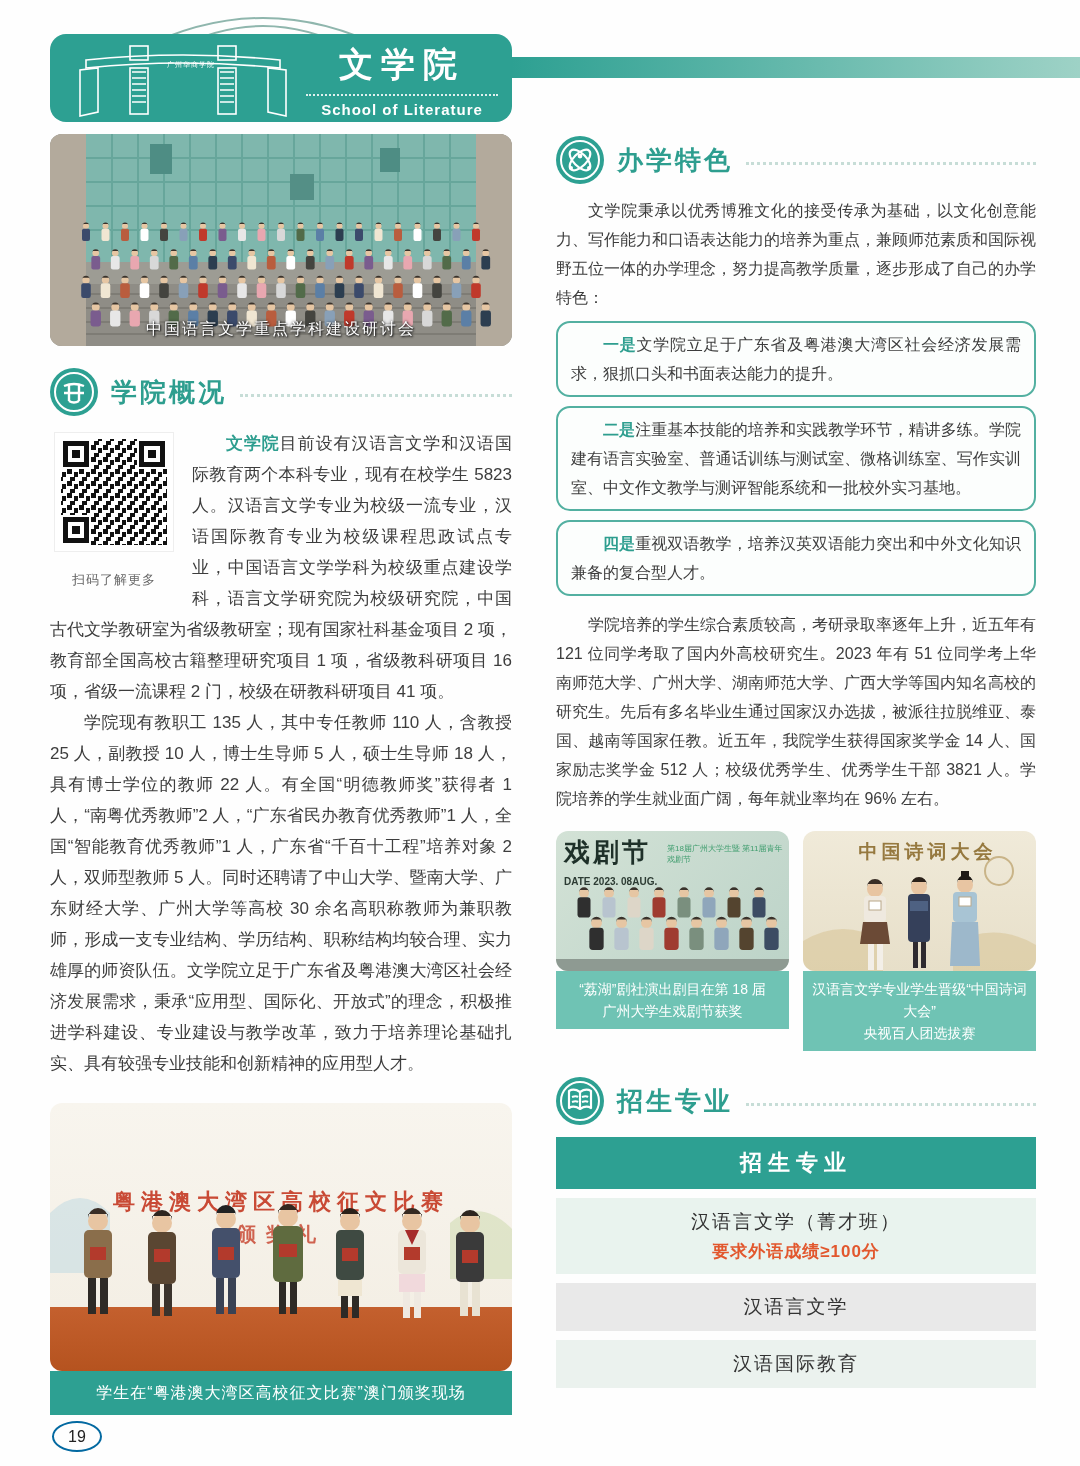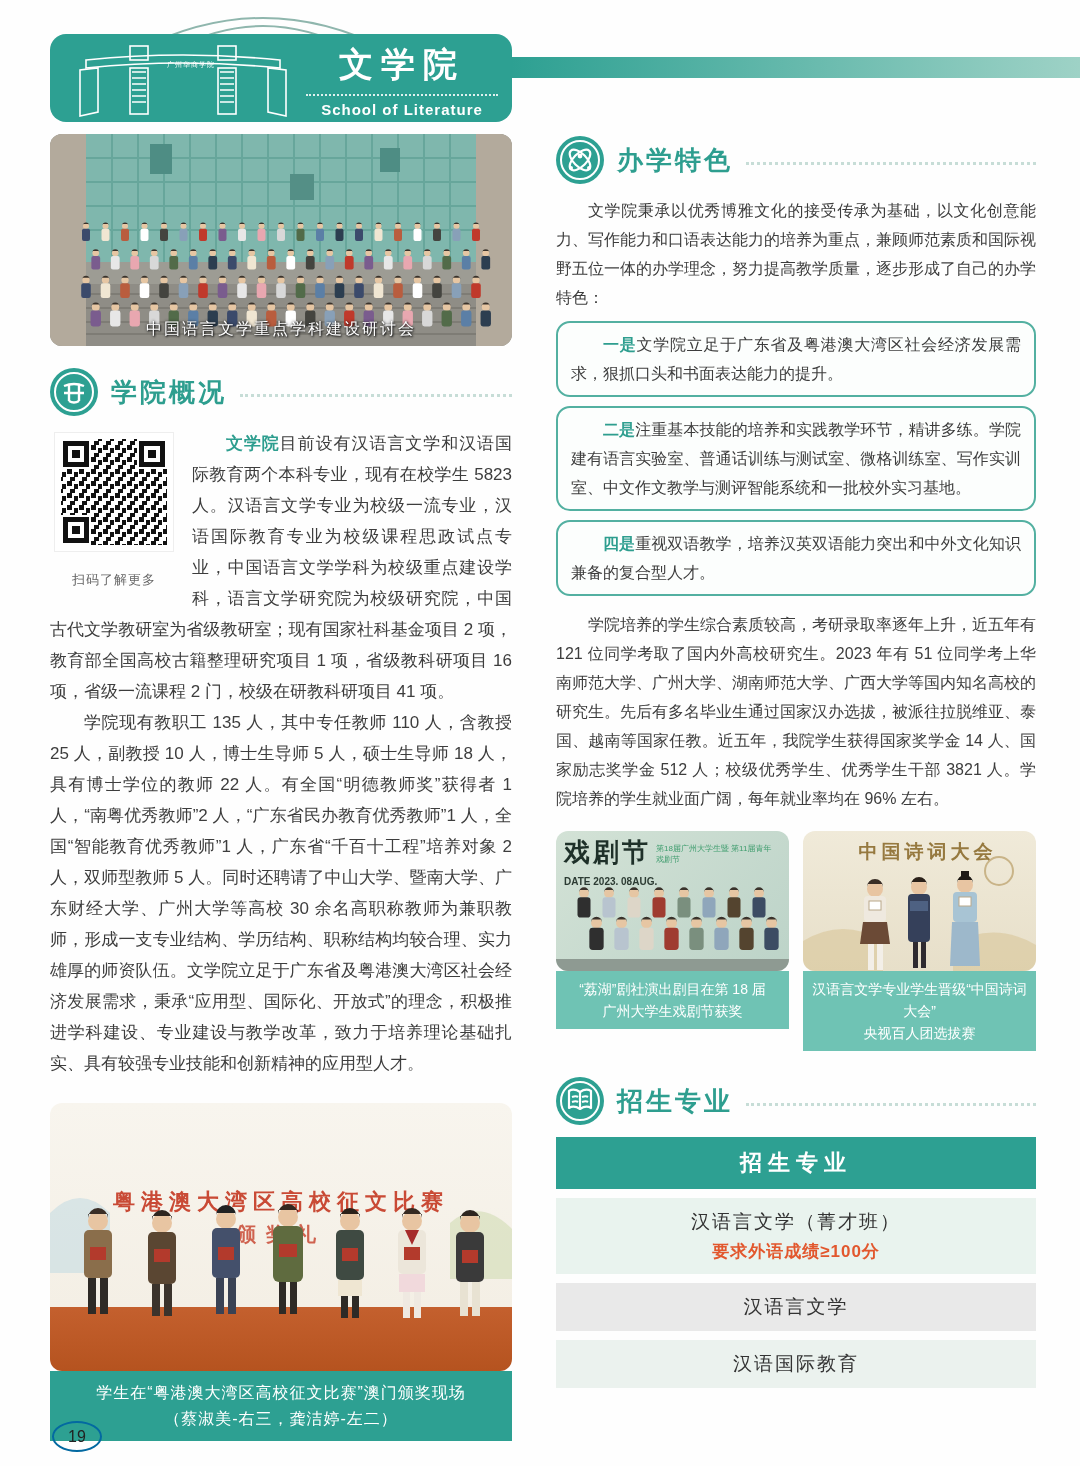--- a/index.html
+++ b/index.html
@@ -71,7 +71,7 @@
   .photo-drama{background:linear-gradient(135deg,#d3e2d6,#bcd3c8);}
   .drama-title{position:absolute;left:8px;top:4px;font-size:26px;font-weight:bold;
       color:#1e3029;letter-spacing:3px;}
-  .drama-small{position:absolute;left:100px;top:12px;font-size:8px;color:#3f9d6e;width:120px;line-height:11px;}
+  .drama-small{position:absolute;left:111px;top:12px;font-size:8px;color:#3f9d6e;width:120px;line-height:11px;}
   .drama-date{position:absolute;left:8px;top:44px;font-size:10px;font-weight:bold;color:#2c3b33;line-height:13px;}
   .photo-poetry{background:linear-gradient(#f0ead9,#e7dfc9);}
   .poetry-title{position:absolute;left:16px;right:0;top:8px;text-align:center;font-size:19px;

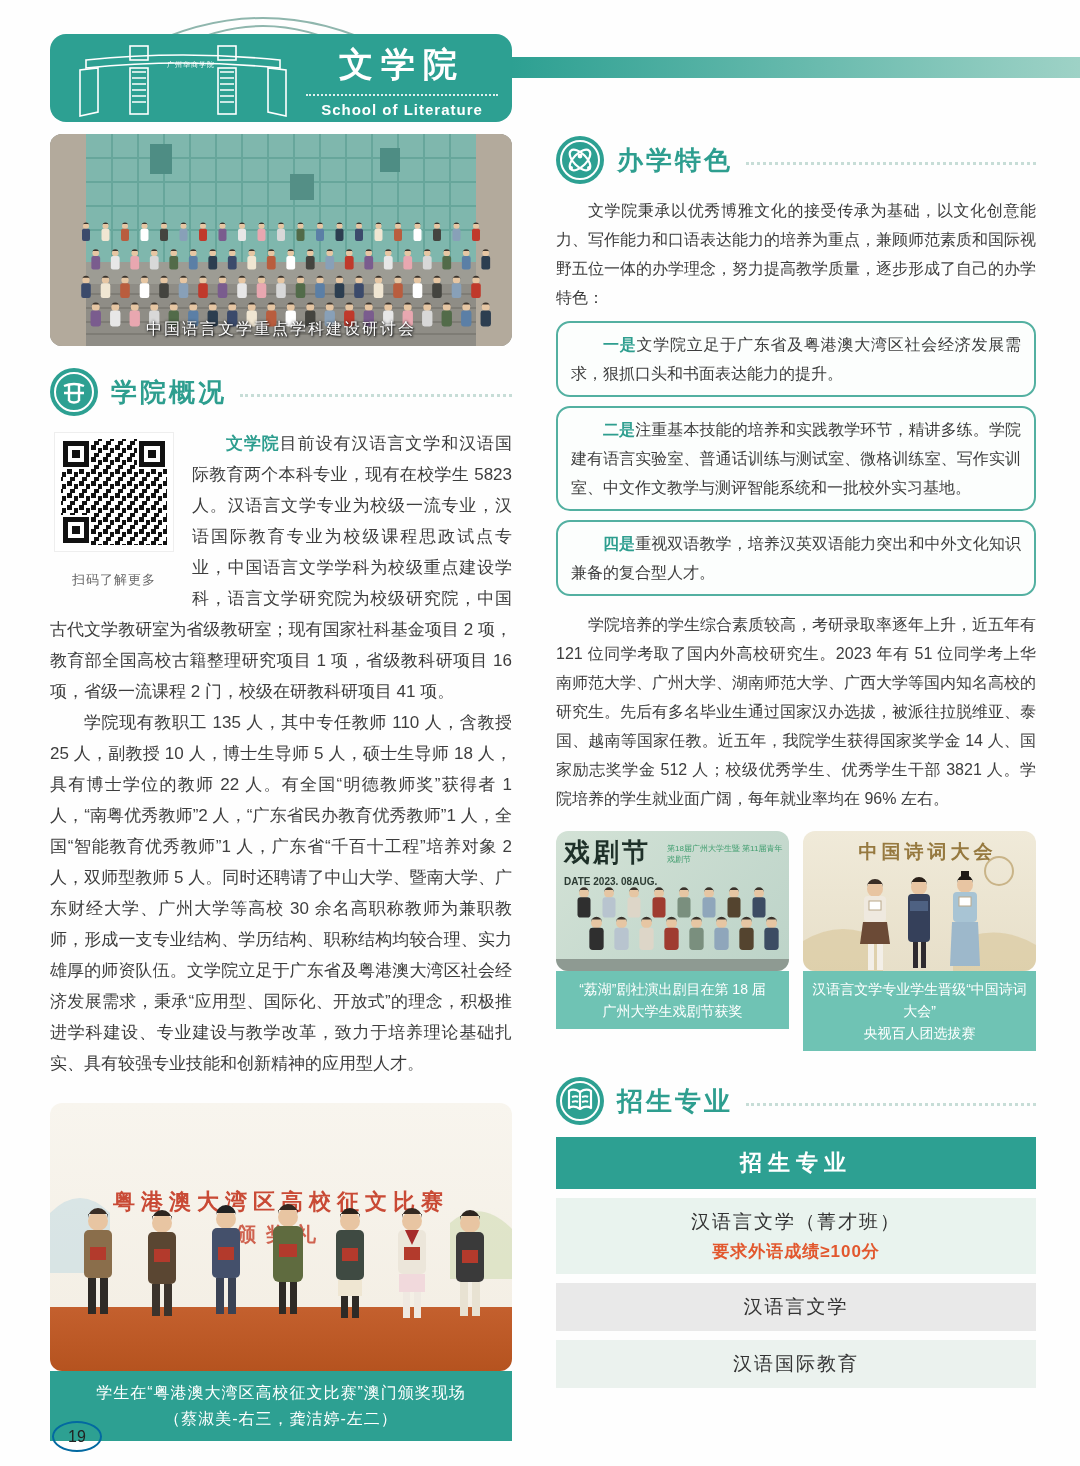--- a/index.html
+++ b/index.html
@@ -521,7 +521,6 @@
     </div>
     <div class="caption-bar">
       <div>学生在“粤港澳大湾区高校征文比赛”澳门颁奖现场</div>
-      <div>（蔡淑美-右三，龚洁婷-左二）</div>
     </div>
   </div>
 

